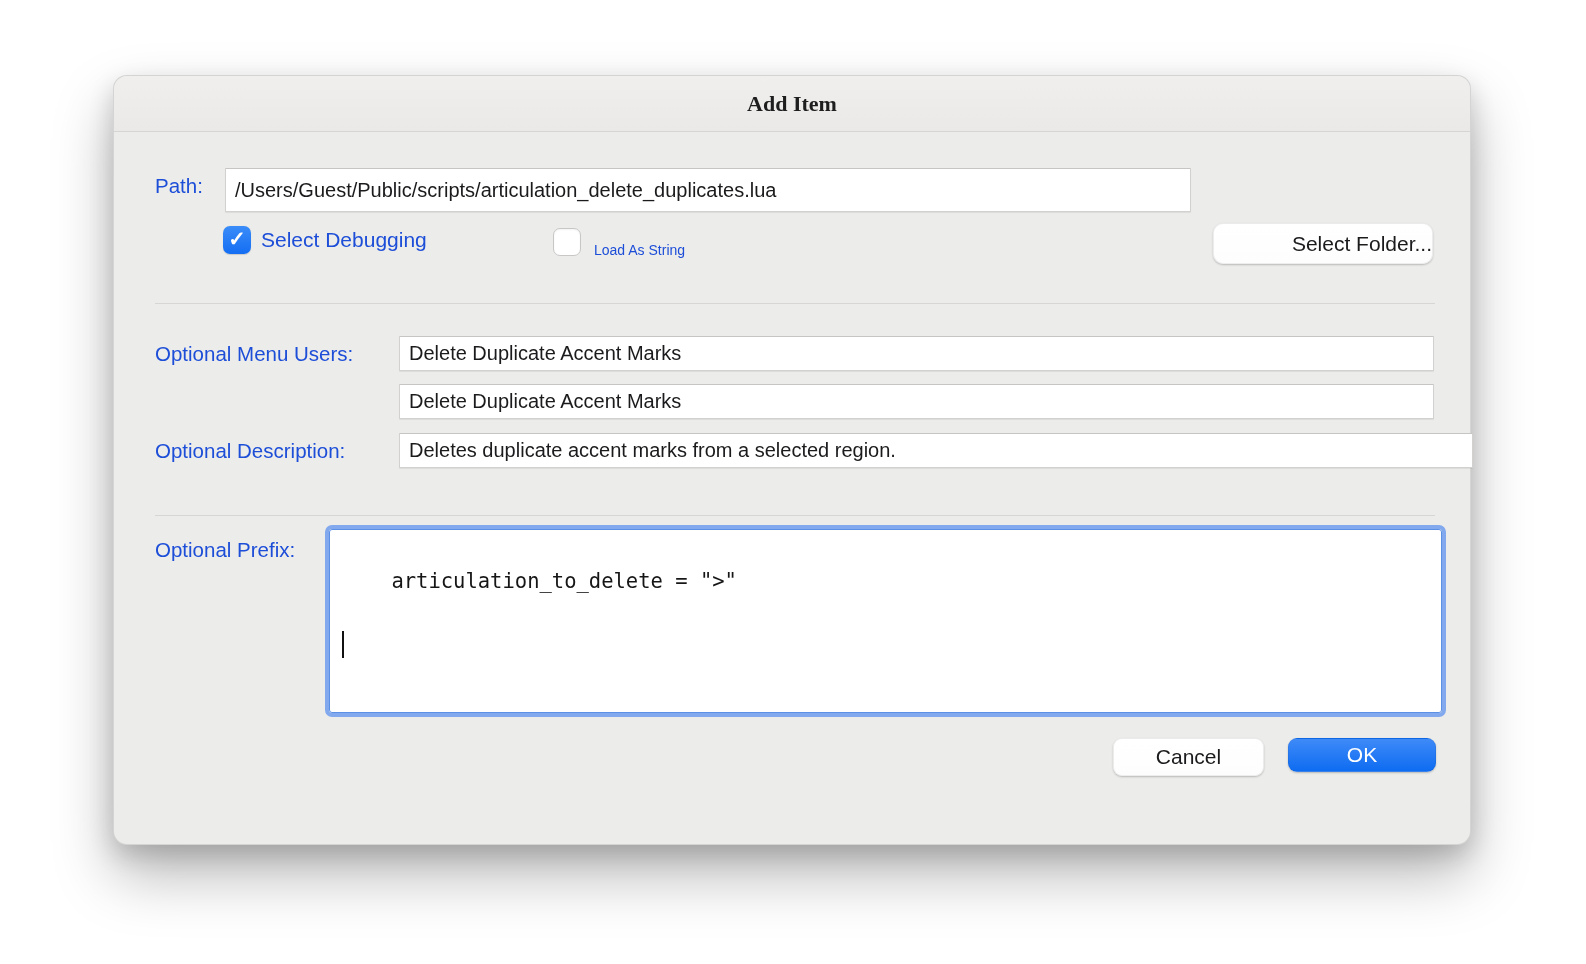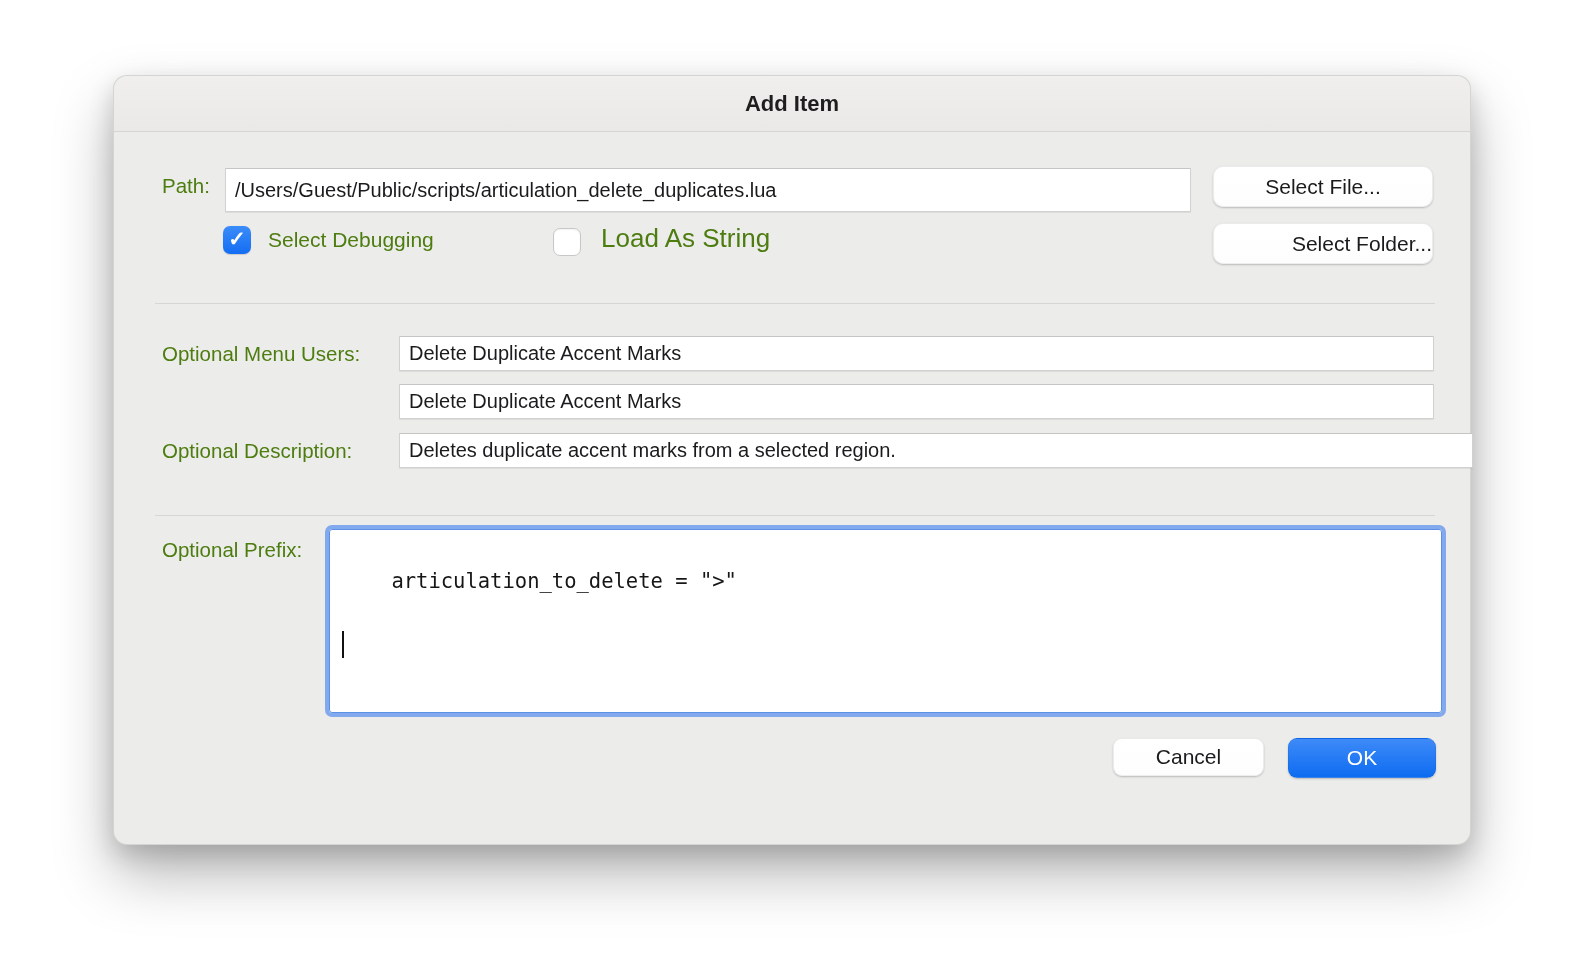--- a/index.html
+++ b/index.html
@@ -23,6 +23,7 @@
     border-bottom:1px solid #d7d5d4;
     border-radius:14px 14px 0 0;
     background:linear-gradient(180deg,#f0efee,#eaE9e8);
+    font-family:Liberation Serif, serif;
   }
   .title {
     width:100%; text-align:center; line-height:56px;

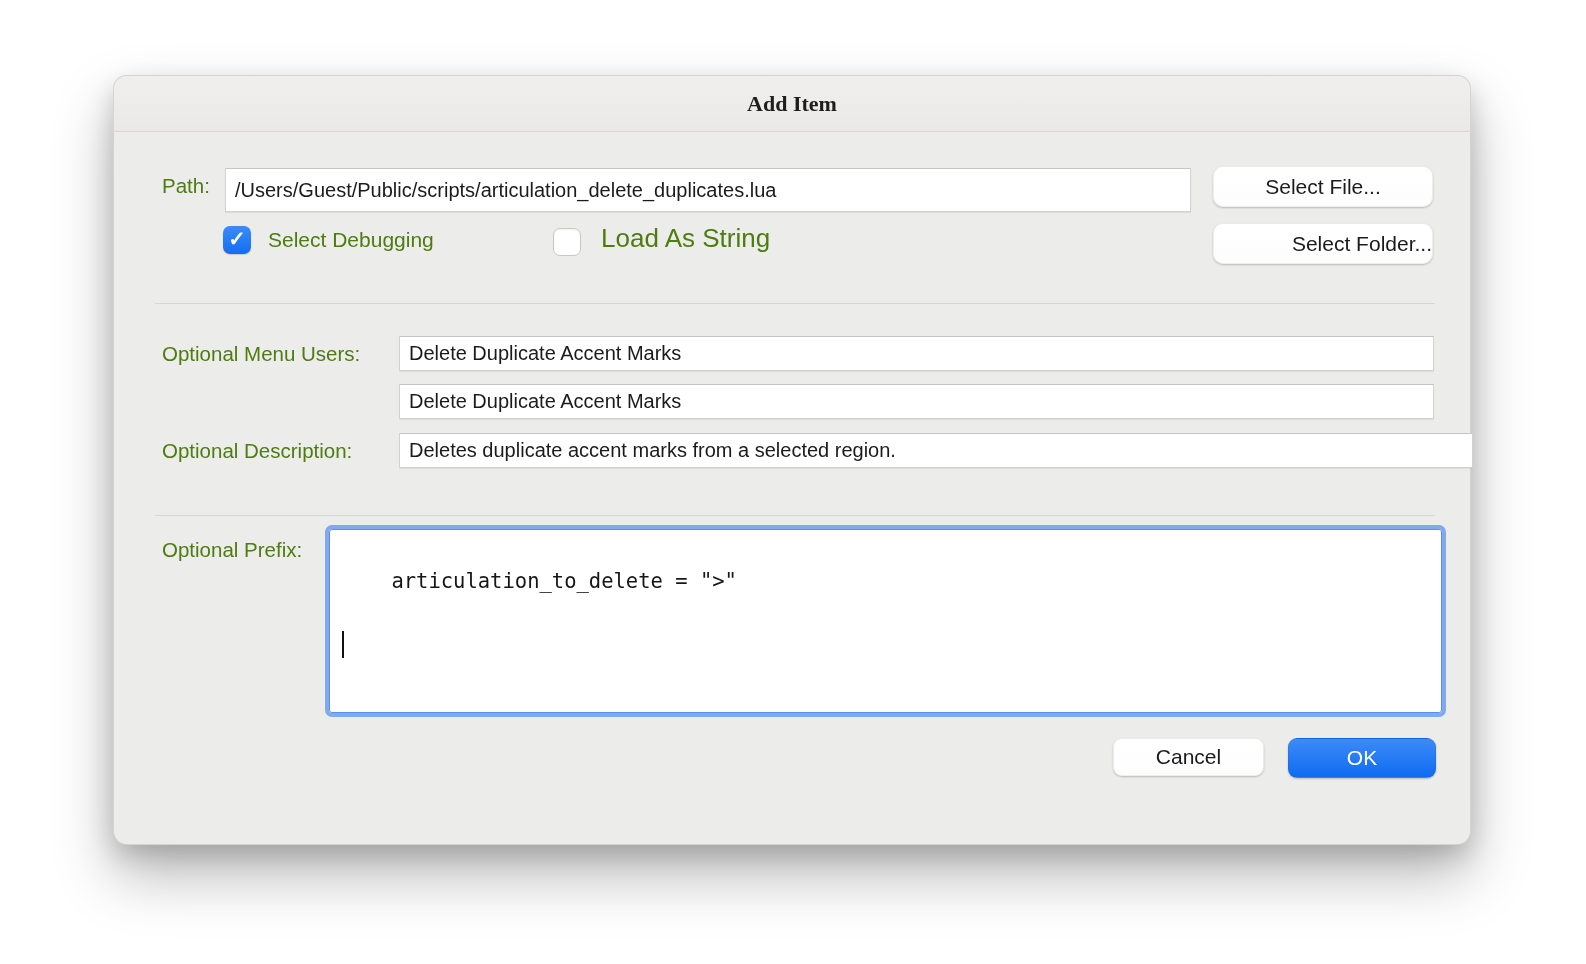--- a/index.html
+++ b/index.html
@@ -30,7 +30,7 @@
     font-size:22px; font-weight:bold; color:#1e1e1e;
   }
   .lbl {
-    position:absolute; font-size:20.5px; color:#4d7c0f; white-space:nowrap;margin-left:7px;
+    position:absolute; font-size:20.5px; color:#1d4ed8; white-space:nowrap;
   }
   .field {
     position:absolute; background:#ffffff;

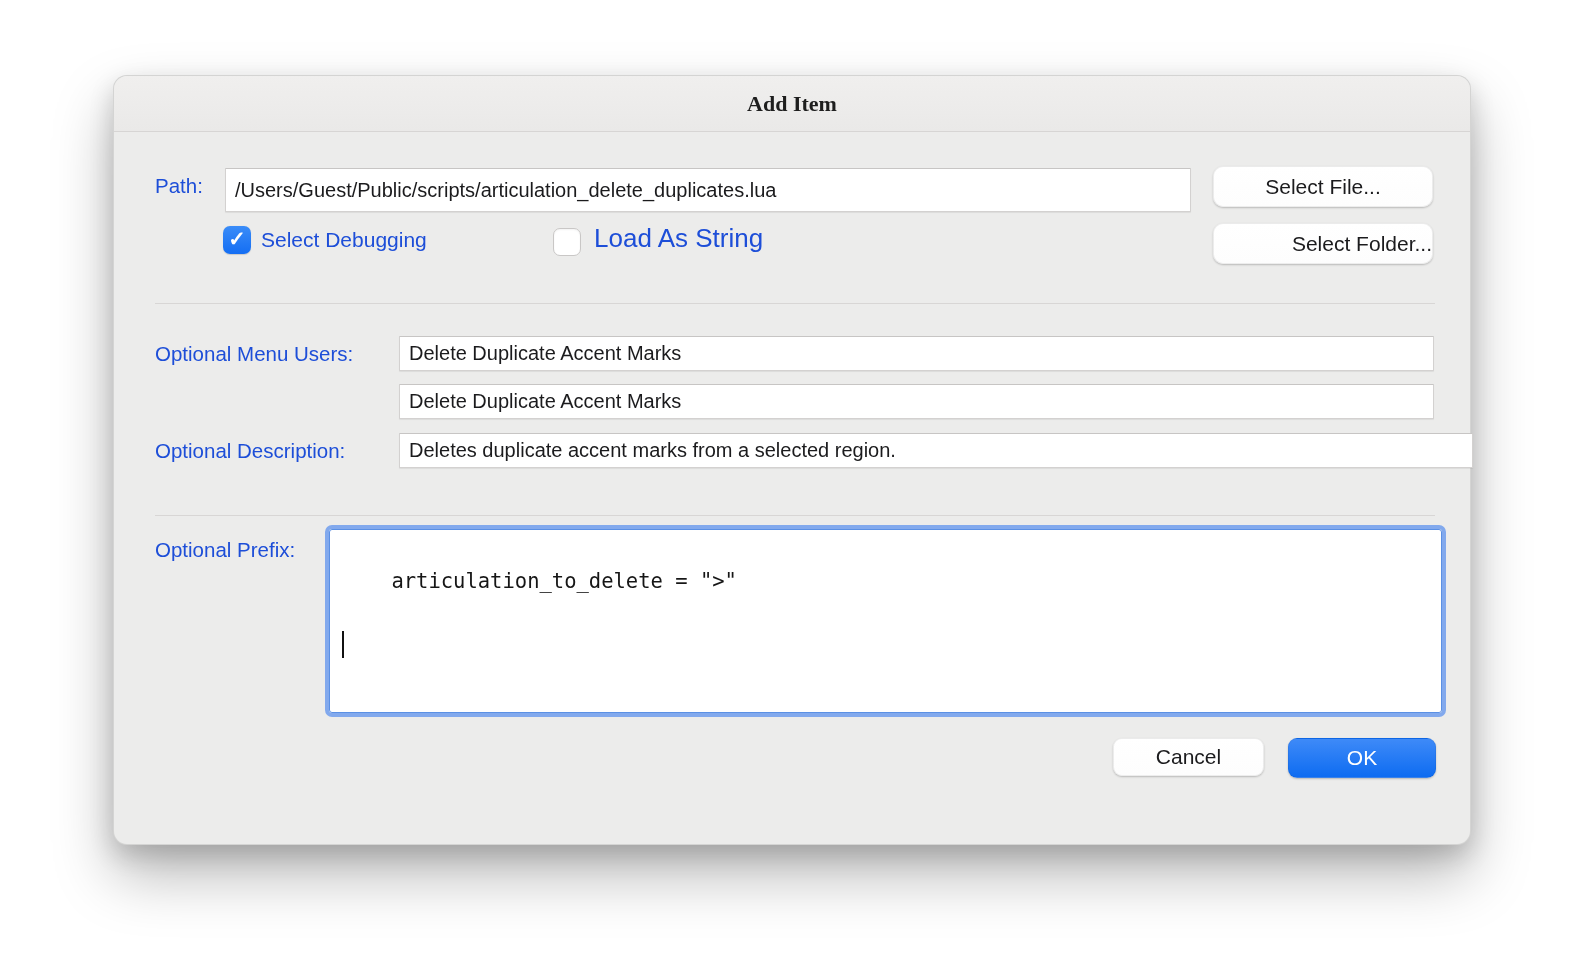--- a/index.html
+++ b/index.html
@@ -99,7 +99,6 @@
 
   <div class="lbl" style="left:41px; top:92px; line-height:36px;">Path:</div>
   <input type="text" class="field" style="left: 111px; top: 92px; width: 966px; height: 44px;" value="/Users/Guest/Public/scripts/articulation_delete_duplicates.lua">
-  <button class="btn" style="left:1099px; top:90px; width:220px; height:41px;">Select File...</button>
 
   <div class="checkbox checked" style="left:109px; top:150px;">
     <span class="check-glyph">✓</span>

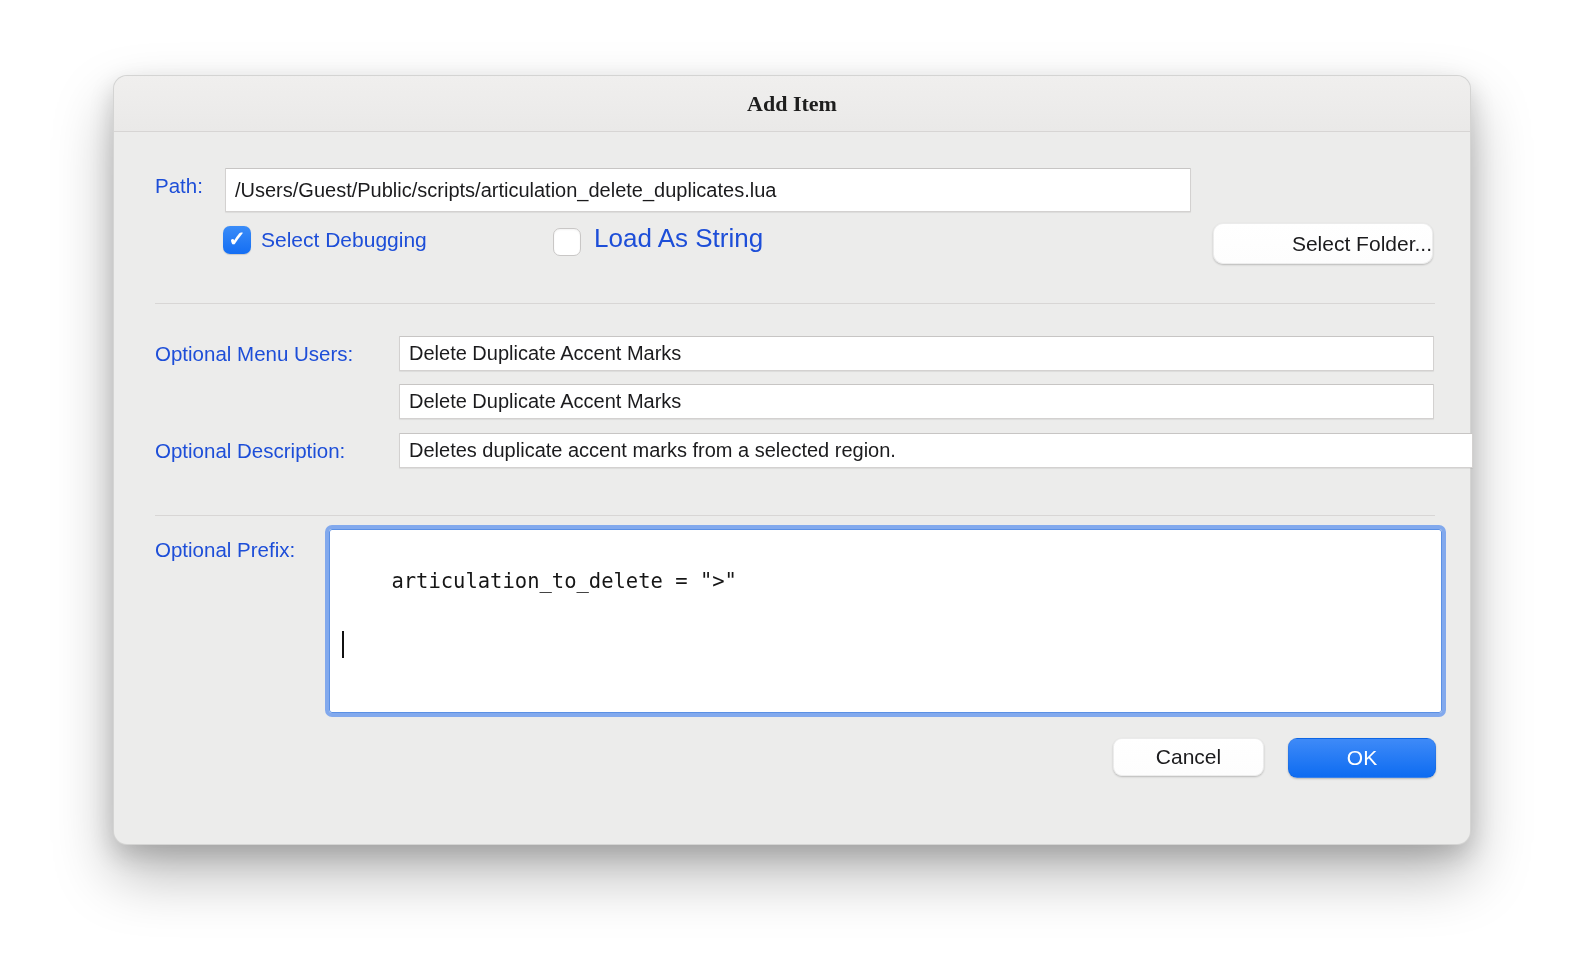--- a/index.html
+++ b/index.html
@@ -108,7 +108,7 @@
   <div class="checkbox" style="left:439px; top:152px;">
     
   </div>
-  <div class="lbl" style="left:480px; top:148px; line-height:28px; font-size:26px;">Load As String</div>
+  <div class="lbl" style="left:480px; top:160px; line-height:28px; font-size:14px;">Load As String</div>
 
   <button class="btn" style="left:1099px; top:147px; width:220px; height:41px;text-align:right;">Select Folder...</button>
 

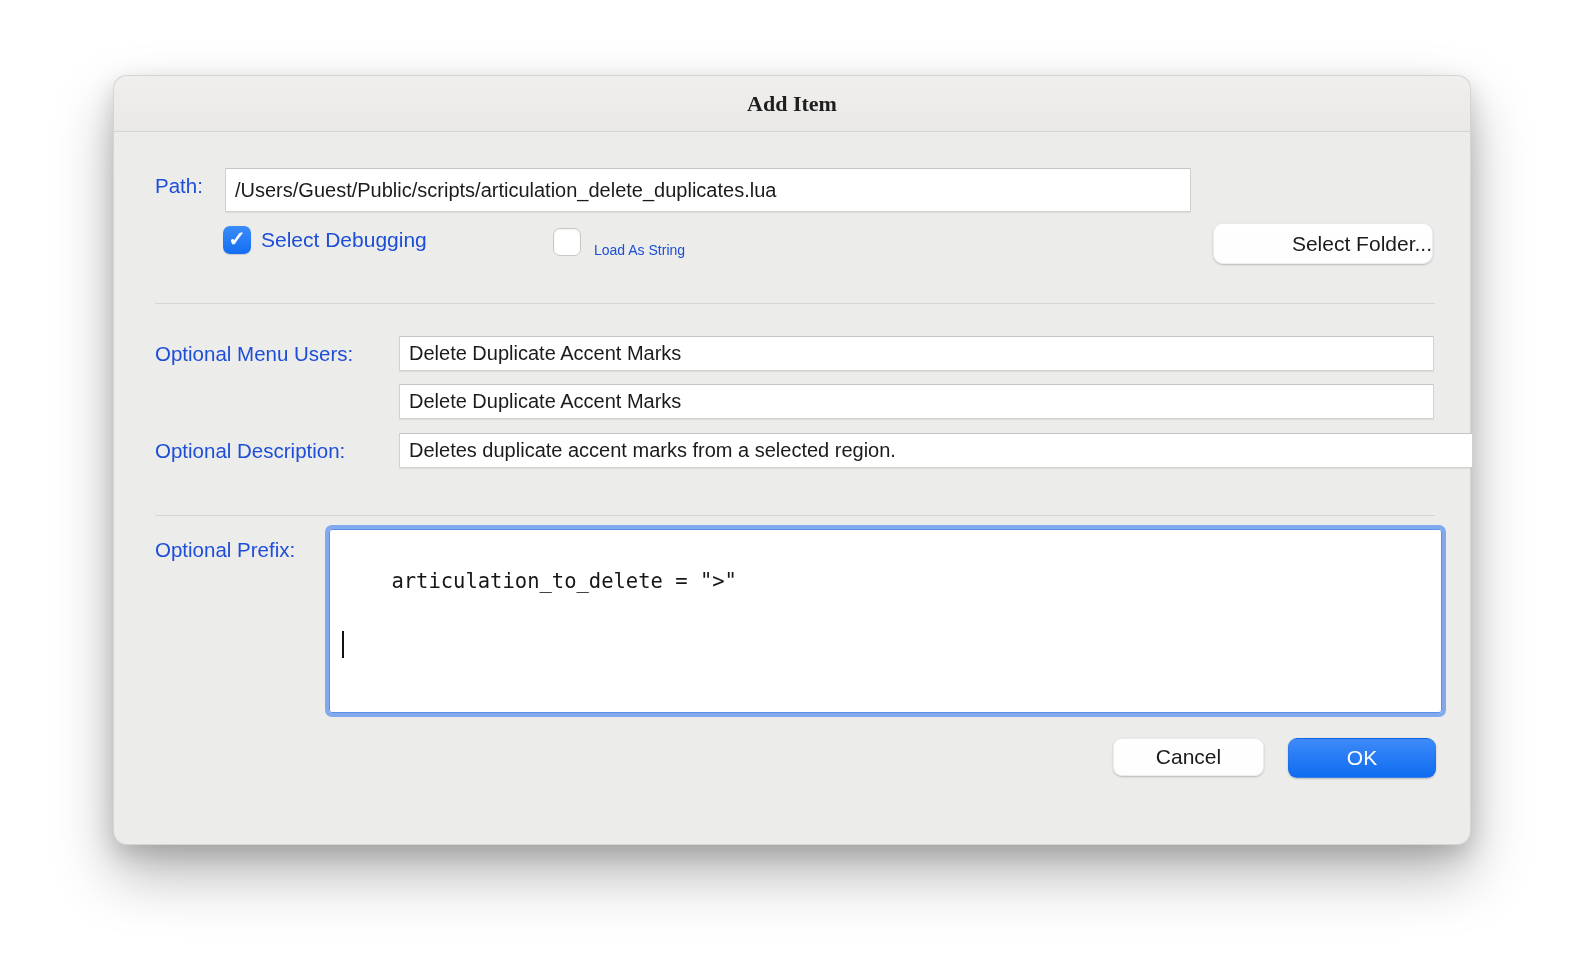--- a/index.html
+++ b/index.html
@@ -131,7 +131,7 @@
   </div>
 
   <button class="btn" style="left:999px; top:662px; width:151px; height:38px; border-radius:9px;">Cancel</button>
-  <button class="btn btn-primary" style="left:1174px; top:662px; width:148px; height:40px; border-radius:9px;">OK</button>
+  <button class="btn btn-primary" style="left:1174px; top:662px; width:148px; height:34px; border-radius:9px;">OK</button>
 
 </div>
 

